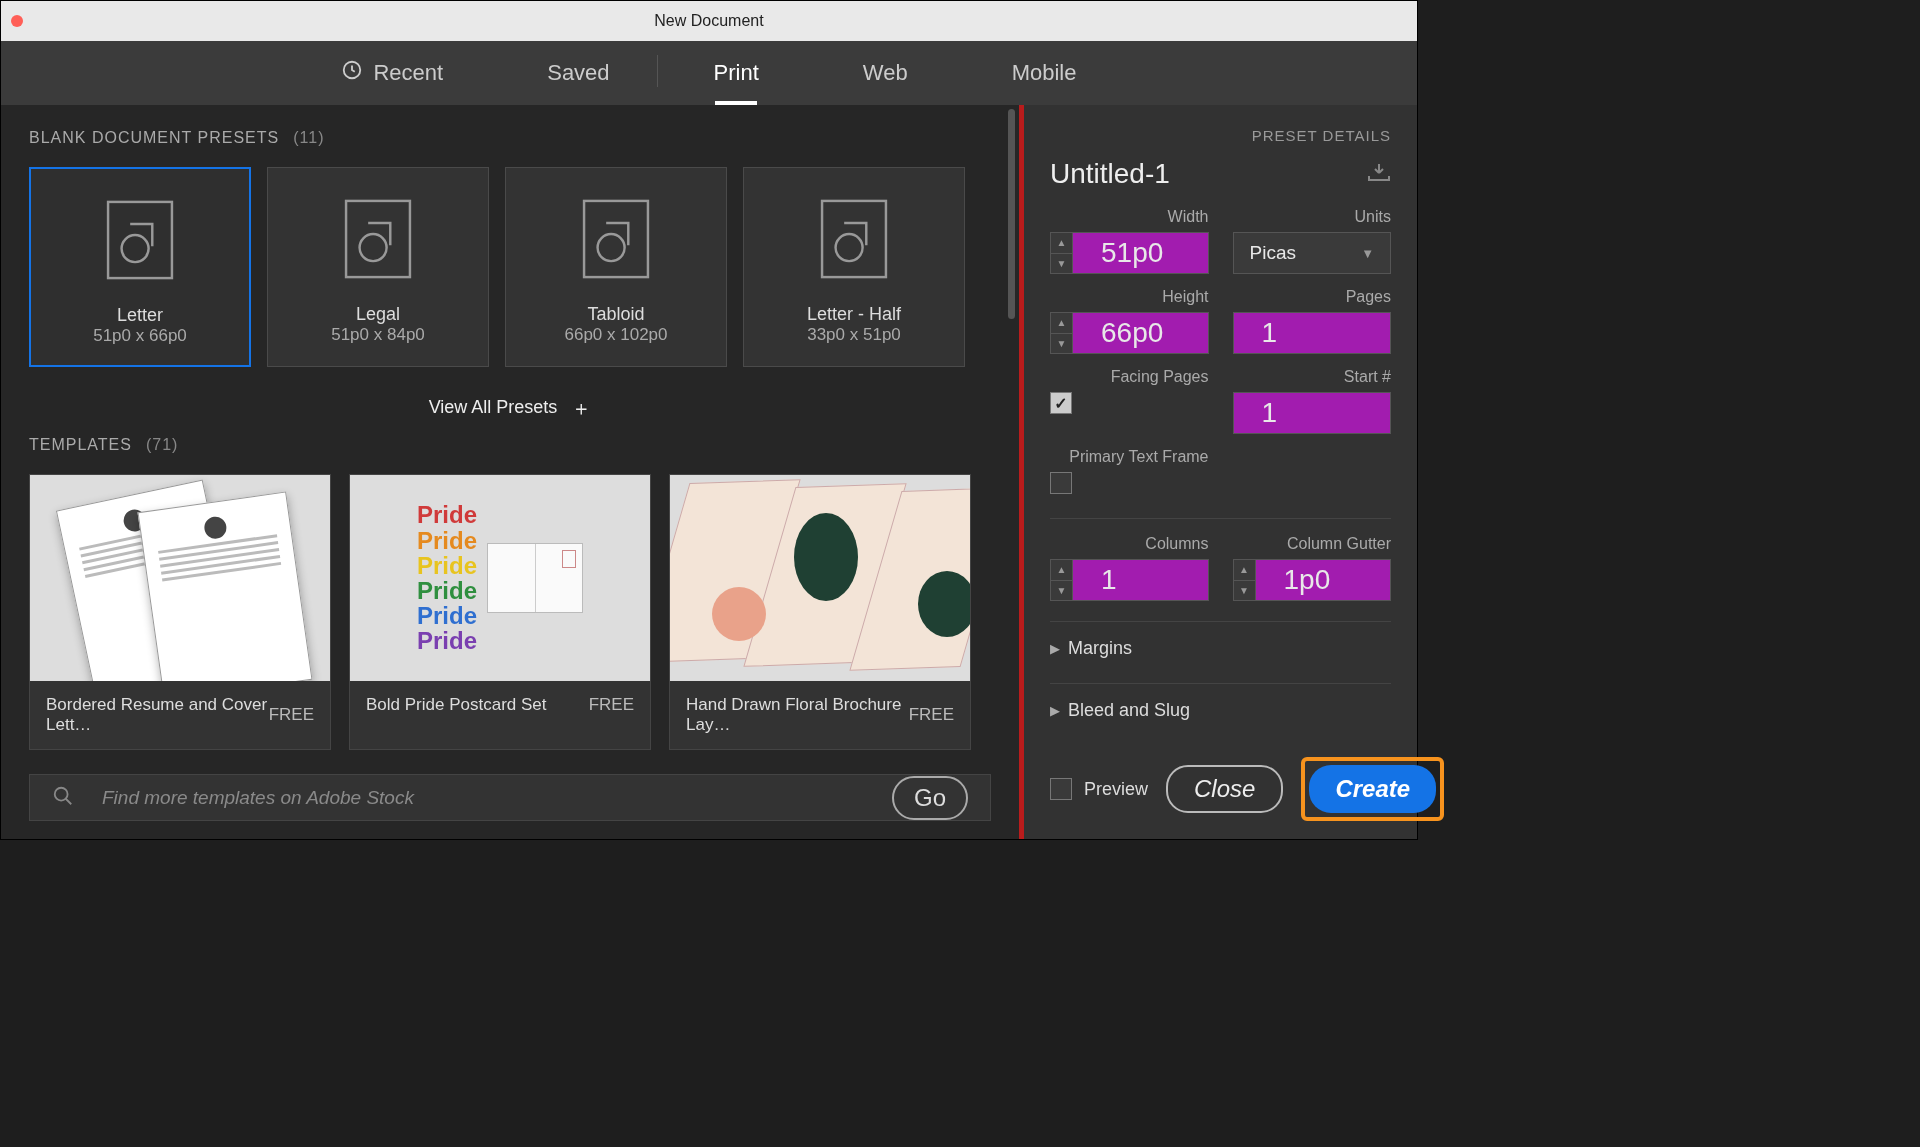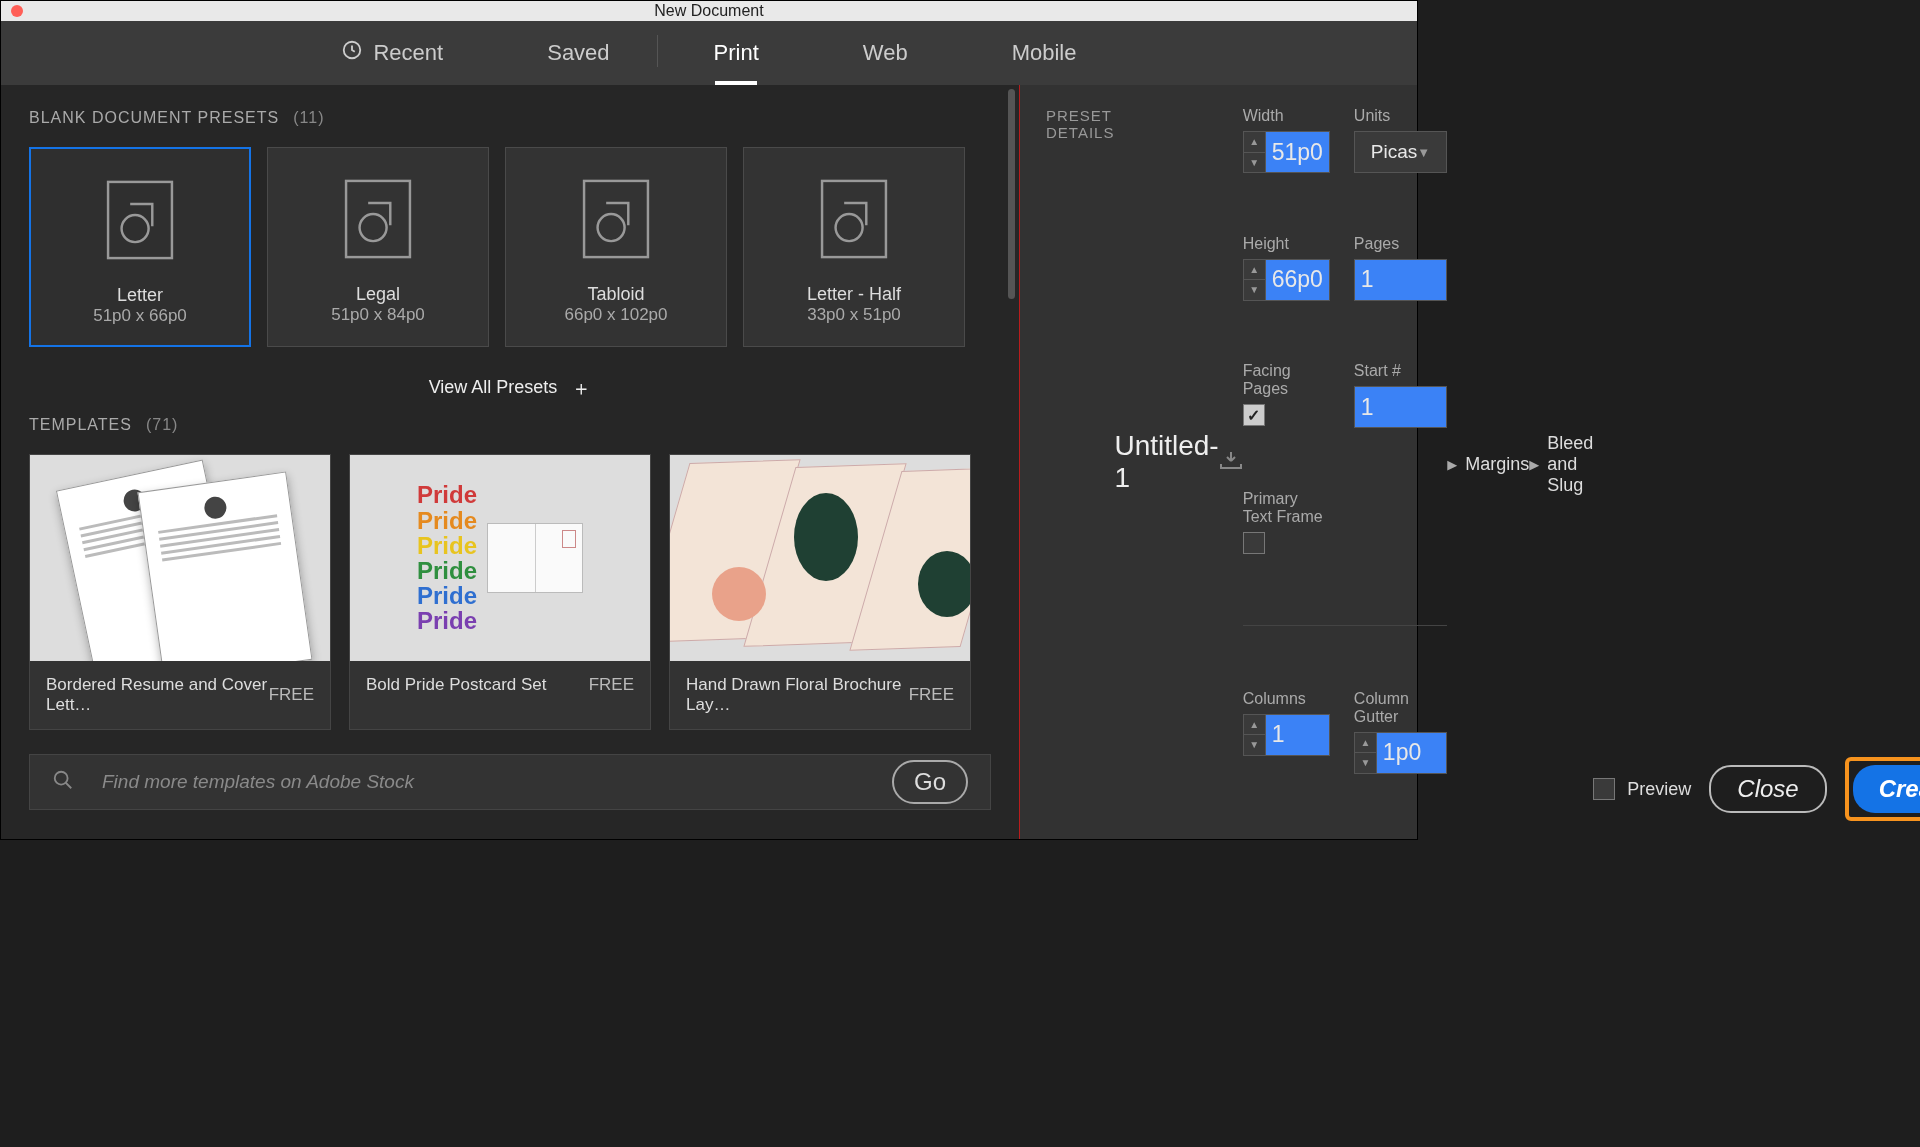--- a/index.html
+++ b/index.html
@@ -6,7 +6,7 @@
   body { background: #1e1e1e; width: 1920px; height: 1147px; display:flex; align-items:flex-start; justify-content:flex-start; }
   .window { width:1418px; height:840px; background:#262626; display:flex; flex-direction:column; border:1px solid #000; }
   
-  .titlebar { height:20px; background:#e9e9e9; display:flex; align-items:center; position:relative; }
+  .titlebar { height:40px; background:#e9e9e9; display:flex; align-items:center; position:relative; }
   .traffic { display:flex; gap:8px; margin-left:10px;}
   .dot { width:12px; height:12px; border-radius:50%; }
   .dot.red{background:#ff5f57;}

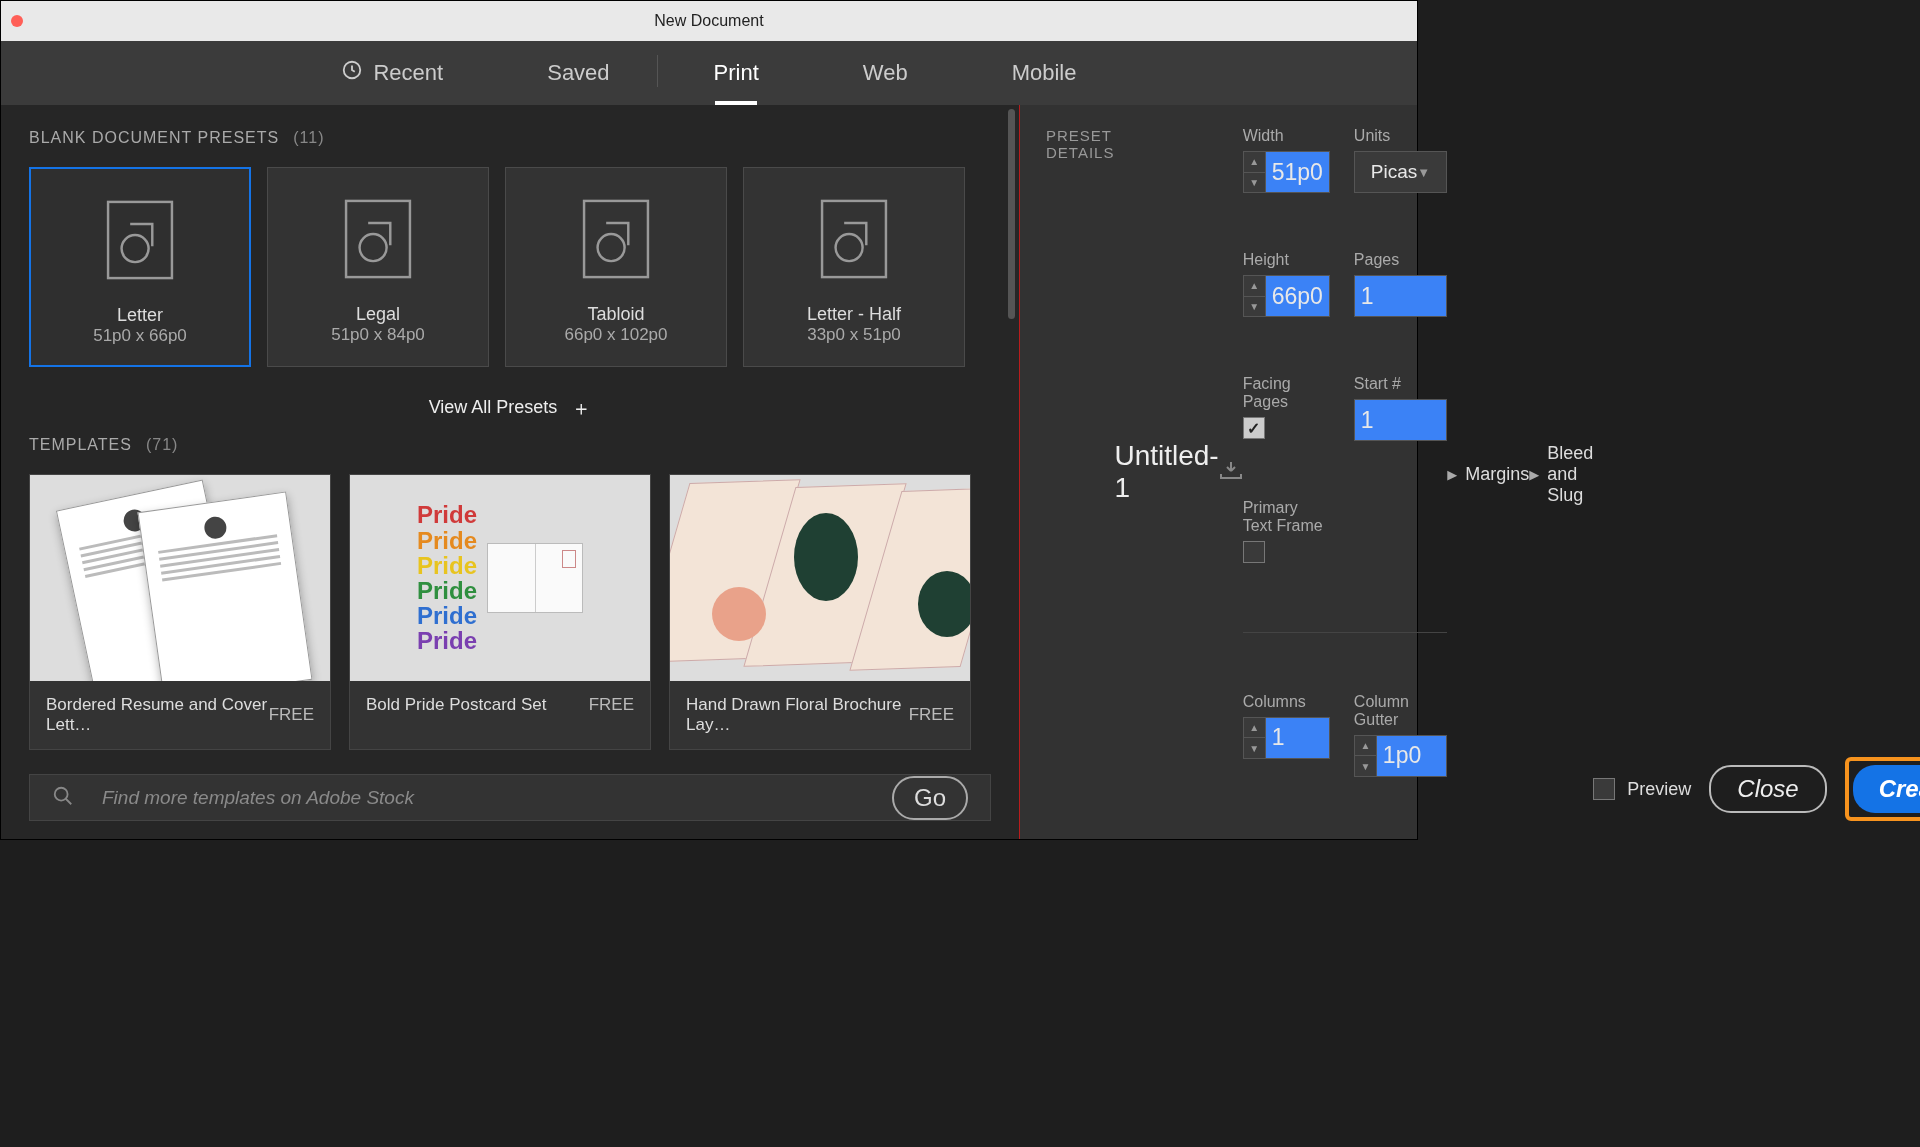--- a/index.html
+++ b/index.html
@@ -21,7 +21,7 @@
   
   .body { flex:1; display:flex; min-height:0; }
   .left { flex:1; background:#262626; padding:24px 28px 18px 28px; display:flex; flex-direction:column; position:relative; overflow:hidden;}
-  .right { width:398px; background:#323232; border-left:1px solid #b91c1c; padding:22px 26px 18px 26px; display:flex; flex-direction:row;}
+  .right { width:398px; background:#323232; border-left:5px solid #b91c1c; padding:22px 26px 18px 26px; display:flex; flex-direction:column;text-align:right;}
   .scrollbar { position:absolute; top:4px; right:4px; width:7px; height:210px; background:#555; border-radius:4px;}
   
   .section-h { display:flex; align-items:baseline; gap:14px; font-size:16px; letter-spacing:1px; color:#aaa; margin-bottom:20px;}

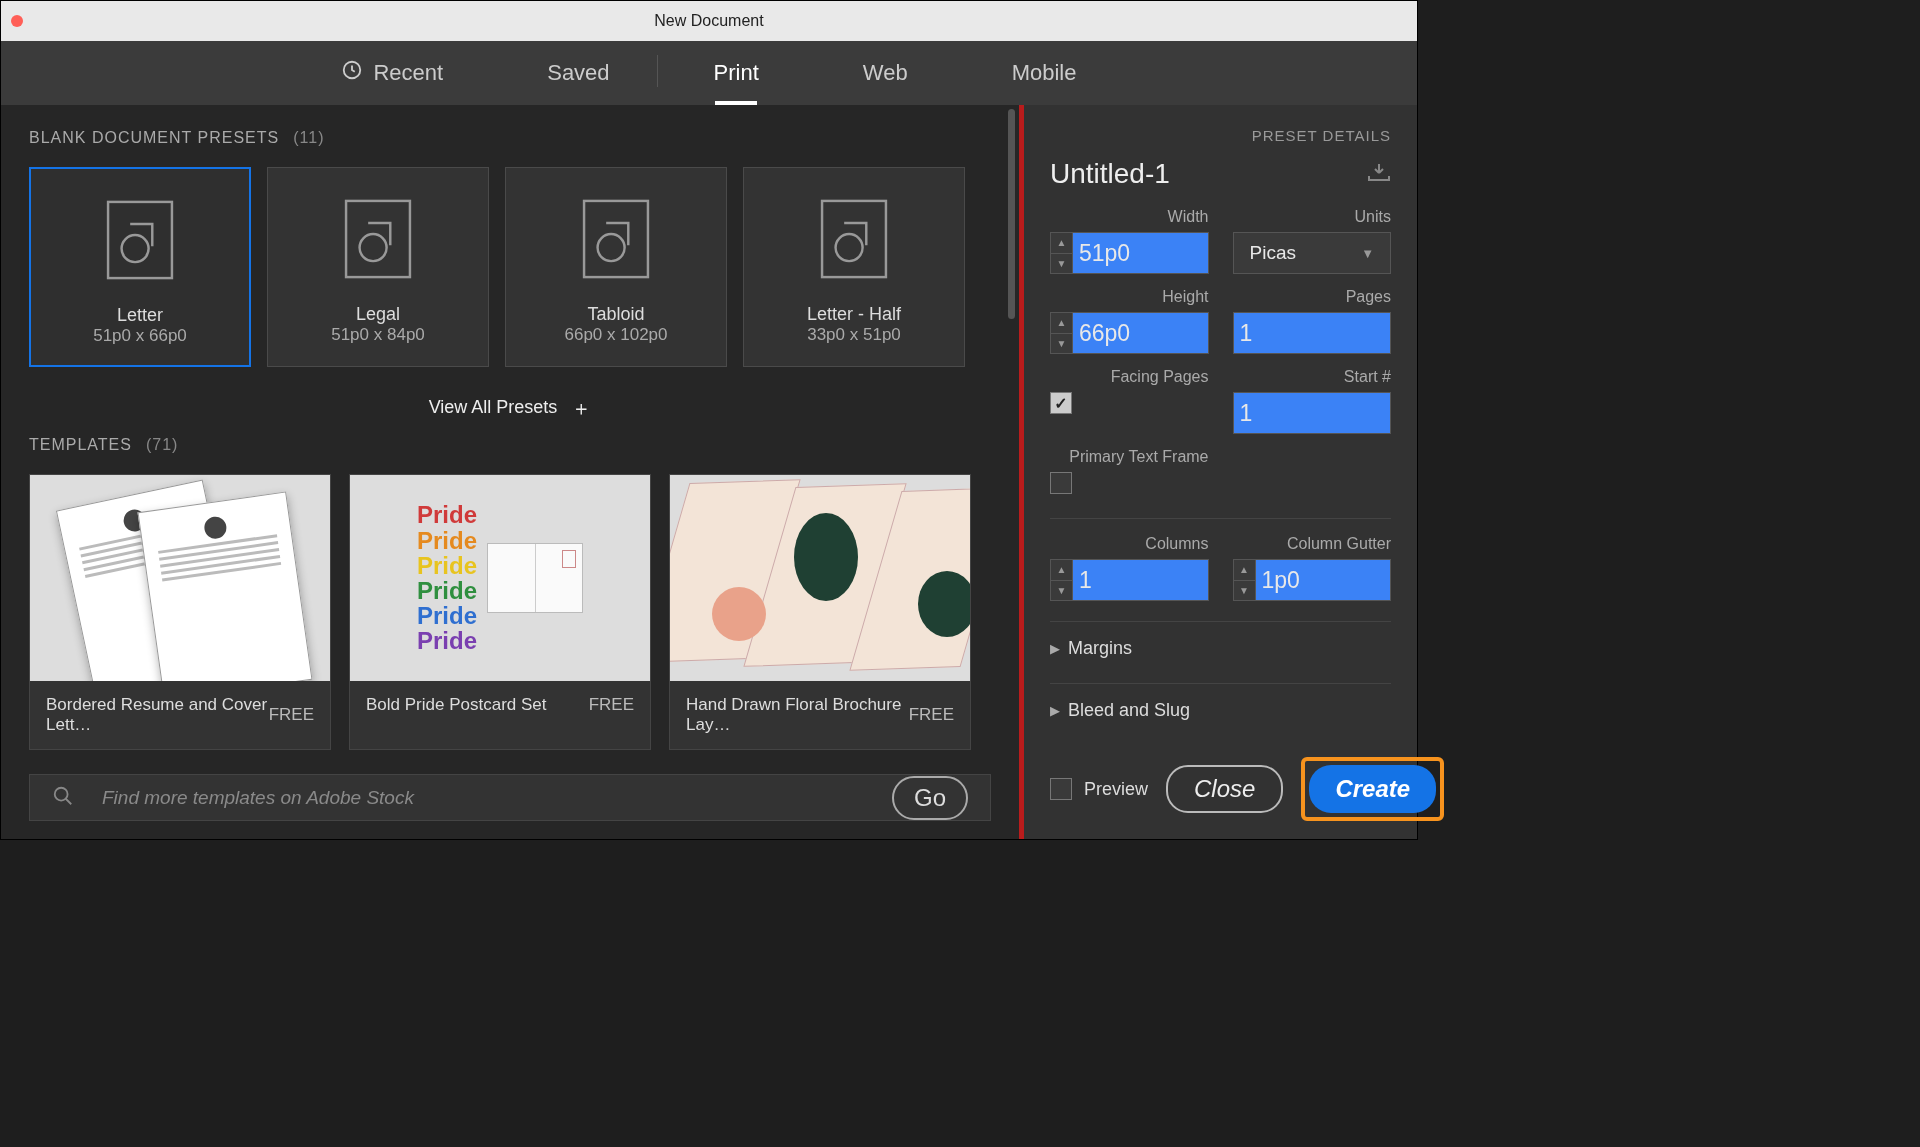--- a/index.html
+++ b/index.html
@@ -87,7 +87,7 @@
   .stepbtns{ width:22px; display:flex; flex-direction:column; border:1px solid #555; border-right:none; background:#3a3a3a;}
   .stepbtns div{flex:1; display:flex;align-items:center;justify-content:center;color:#999;font-size:10px;cursor:pointer;}
   .stepbtns div:first-child{border-bottom:1px solid #555;}
-  .txt{ flex:1; background:#3b82f6; border:1px solid #555; color:#e8e8e8; font-size:23px; padding:0 6px; display:flex; align-items:center;}
+  .txt{ flex:1; background:#a21caf; border:1px solid #555; color:#e8e8e8; font-size:28px; padding:0 28px; display:flex; align-items:center;}
   .txt.noarrow{border-left:1px solid #555;}
   .orient{ display:flex; gap:14px; margin-top:4px;}
   .orient .ob{ width:40px;height:36px;border:1px solid #666;display:flex;align-items:center;justify-content:center;cursor:pointer;}

